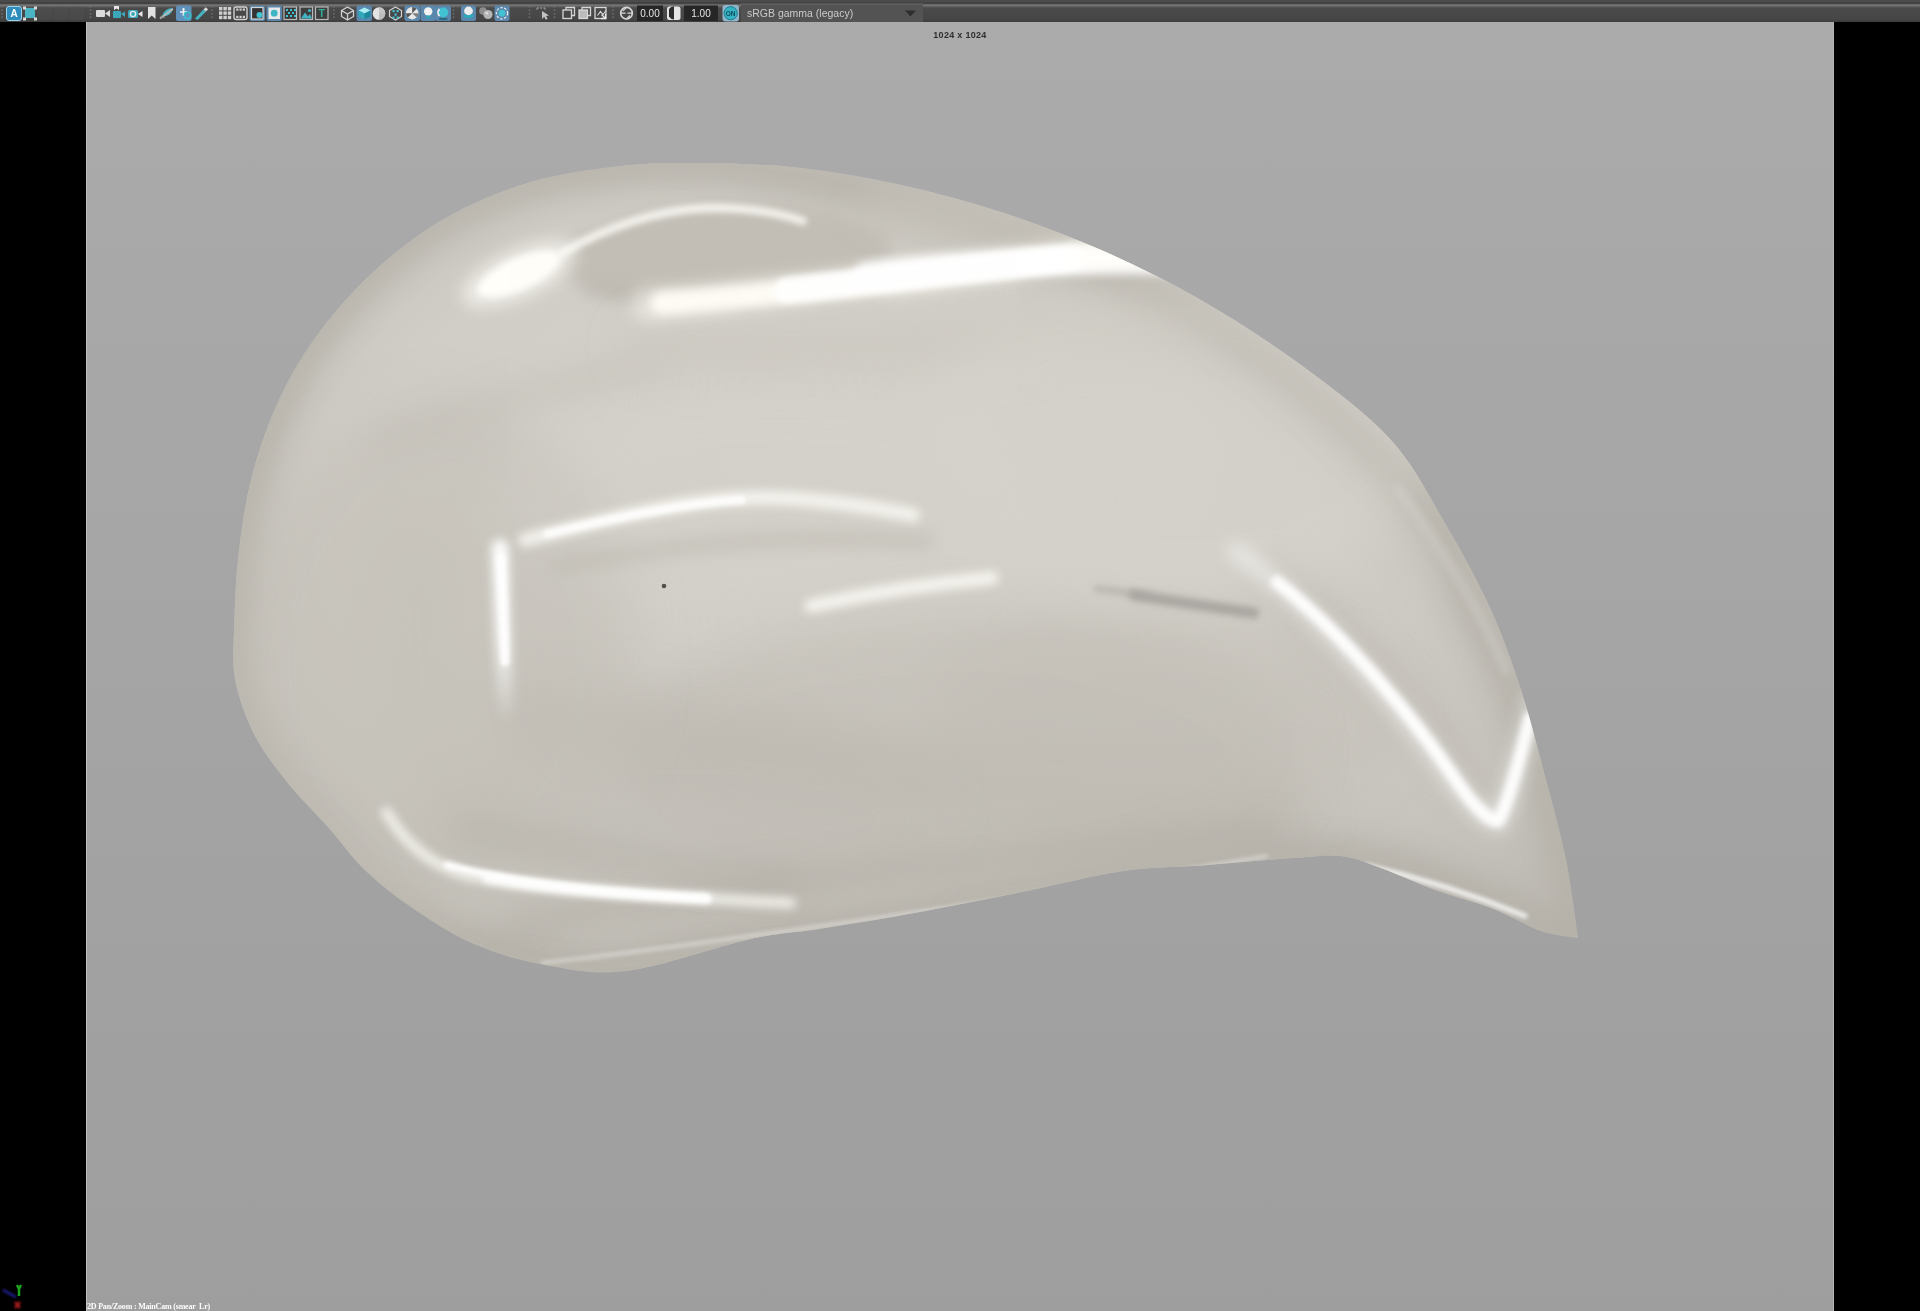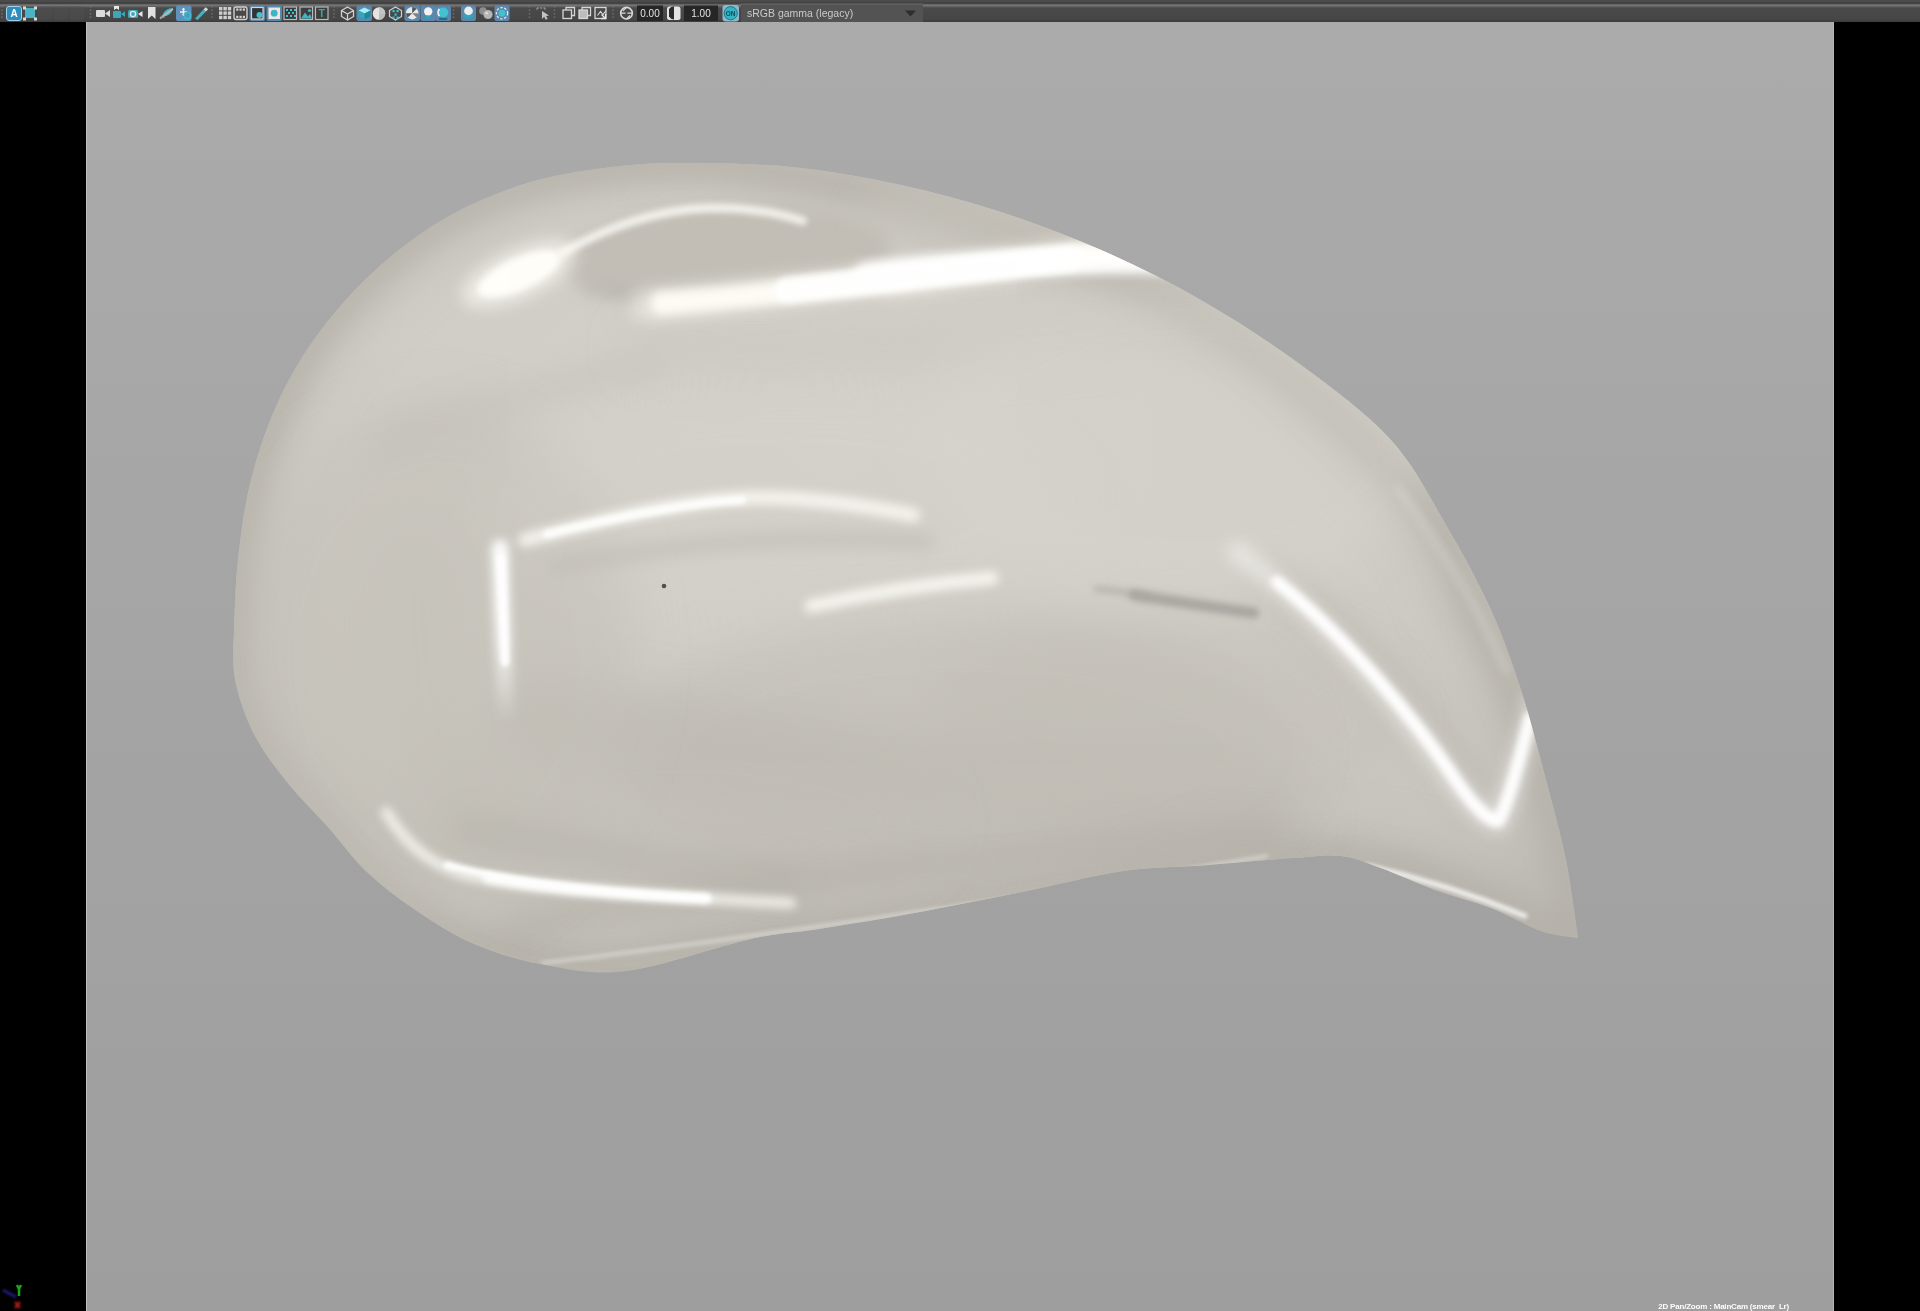--- a/index.html
+++ b/index.html
@@ -280,6 +280,7 @@
 </g>
 </g>
 </svg>
+<div class="txt" id="res">1024 x 1024</div>
 <div class="txt" id="status">2D Pan/Zoom : MainCam (smear  Lr)</div>
 </div>
 <svg width="30" height="45" style="position:absolute;left:0;top:1266px">

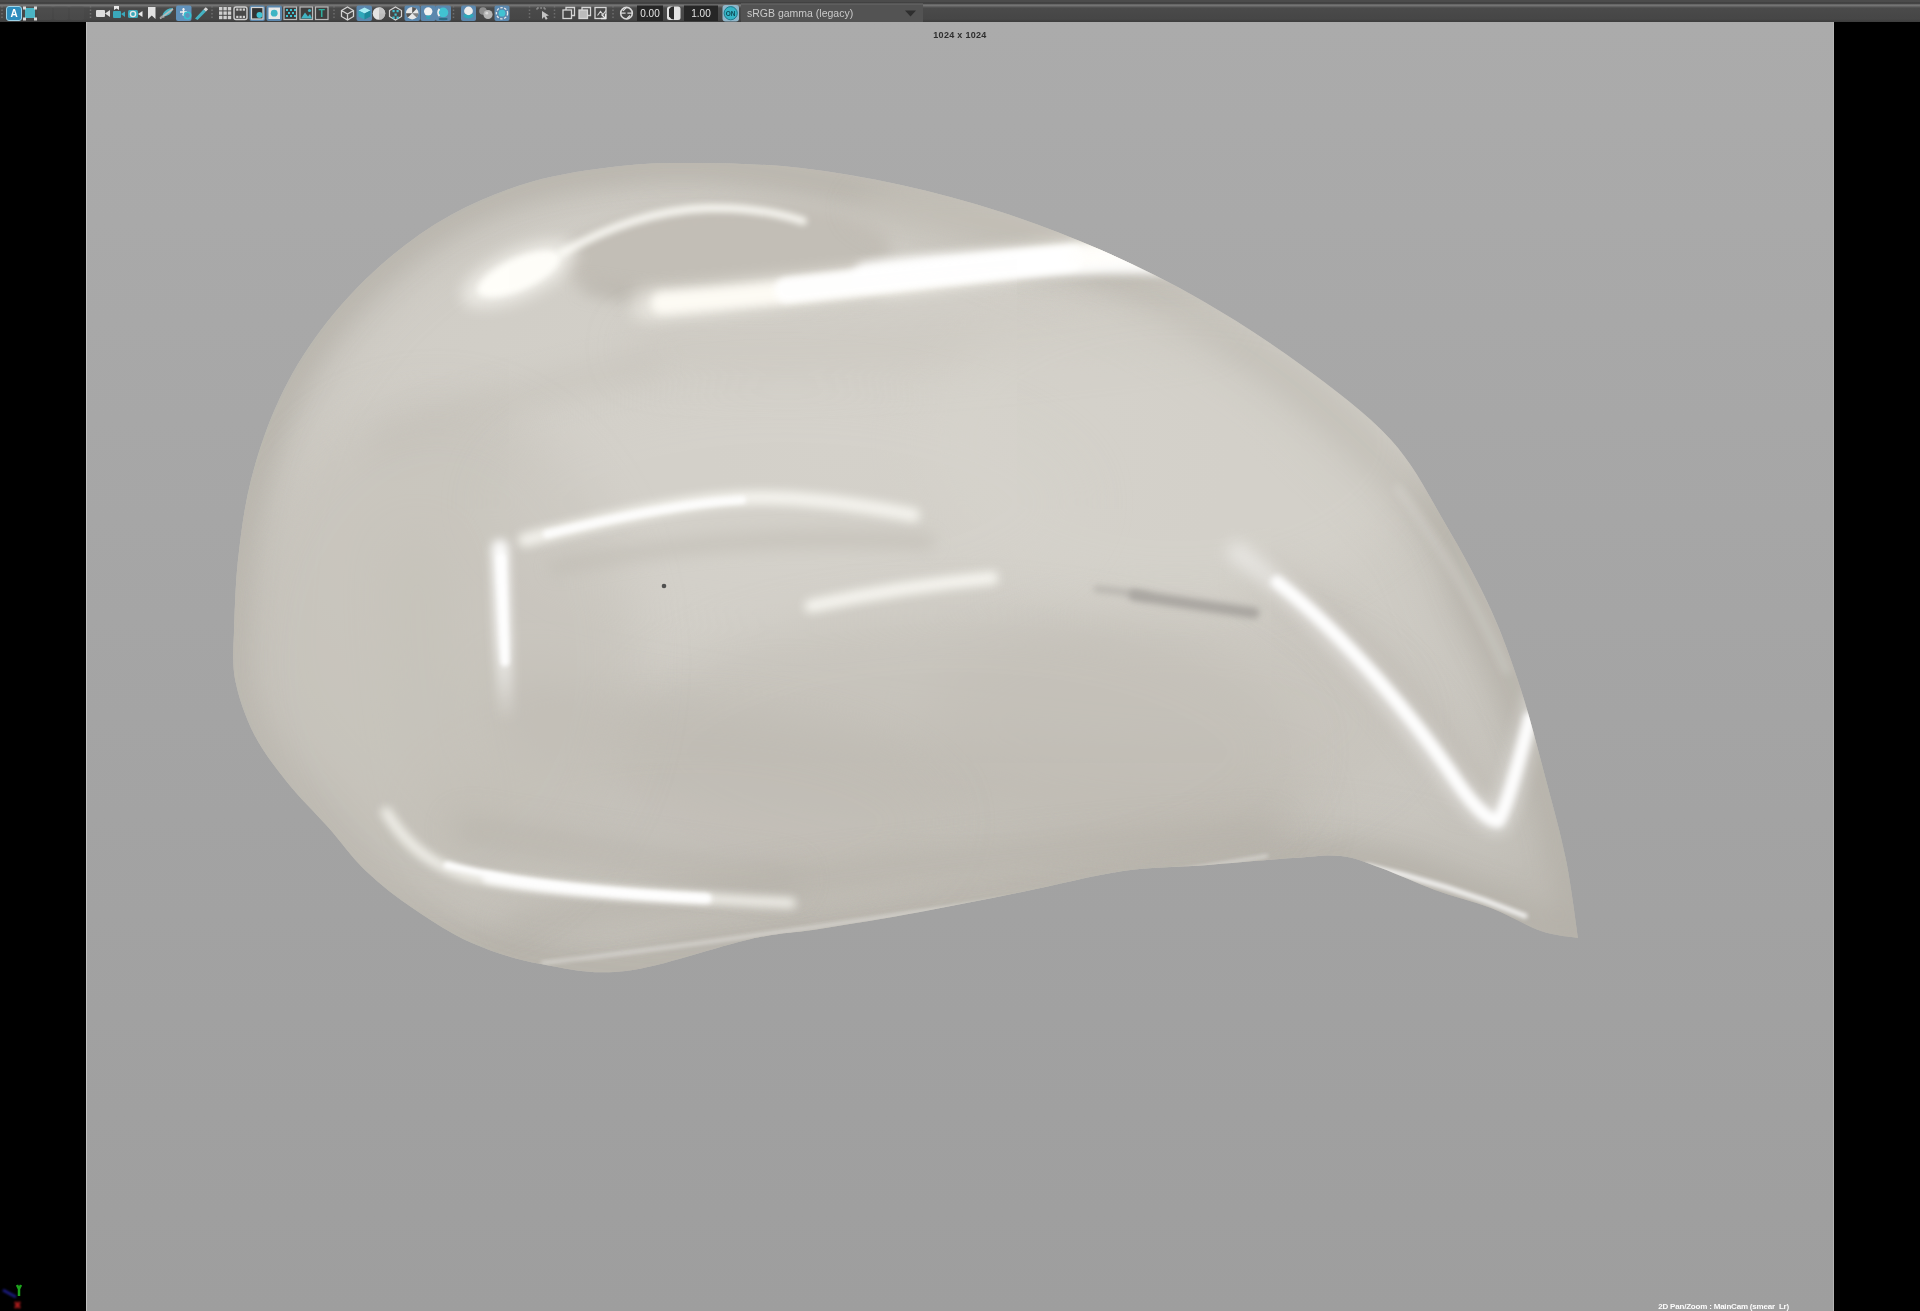--- a/index.html
+++ b/index.html
@@ -7,7 +7,7 @@
 .txt{position:absolute;font-weight:bold;white-space:pre;}
 #res{left:0;right:0;top:8px;text-align:center;font-size:9px;color:#2e2e2e;letter-spacing:0.3px;}
 #sym{left:0;right:0;top:19.5px;text-align:center;font-size:8.5px;color:#fdfdfd;}
-#status{left:0;top:1280px;width:1702px;text-align:right;font-size:8px;color:#fdfdfd;letter-spacing:-0.2px;}
+#status{left:0;top:1280px;width:1702px;text-align:left;font-size:8px;color:#fdfdfd;letter-spacing:-0.2px;font-family:Liberation Serif, serif;}
 </style></head>
 <body>
 <div id="toolbar">

